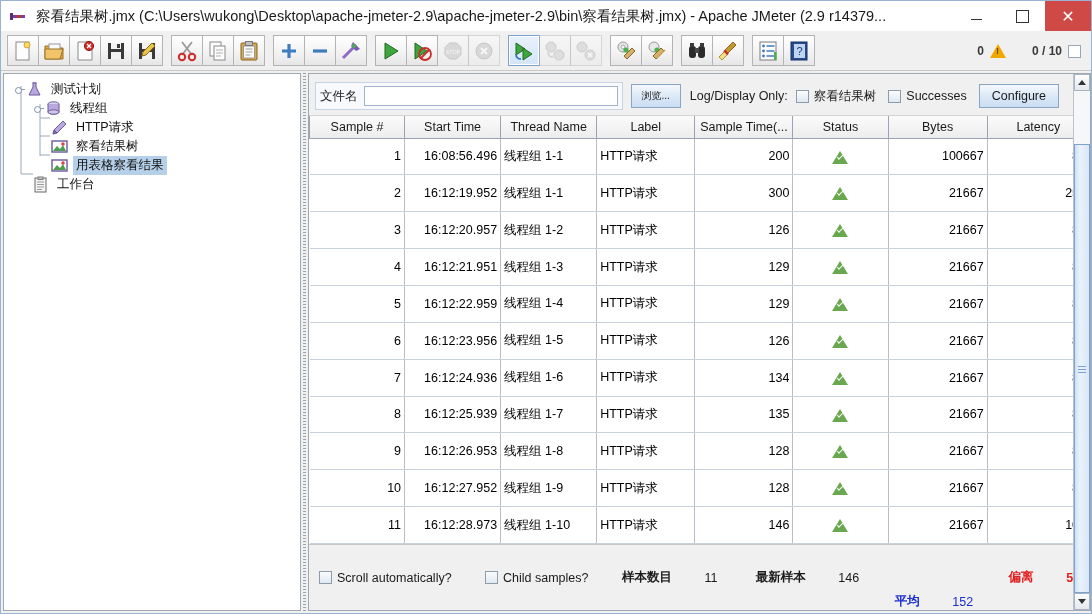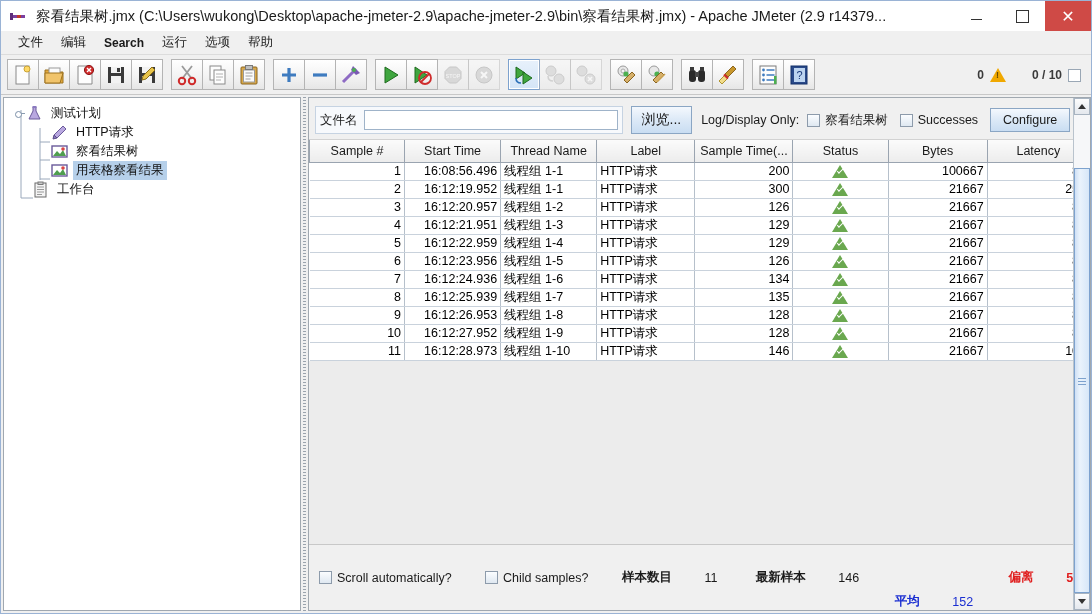--- a/index.html
+++ b/index.html
@@ -369,14 +369,6 @@
     </div>
   </div>
 
-  <div class="menubar">
-    <div class="menu-item">文件</div>
-    <div class="menu-item">编辑</div>
-    <div class="menu-item bold">Search</div>
-    <div class="menu-item">运行</div>
-    <div class="menu-item">选项</div>
-    <div class="menu-item">帮助</div>
-  </div>
 
   <div class="toolbar">
 

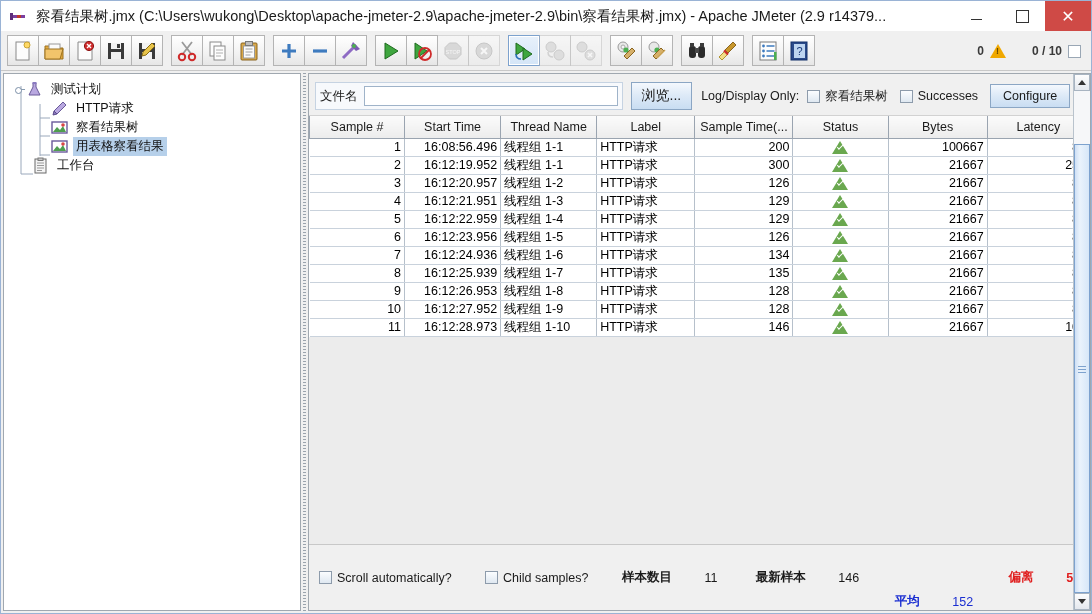--- a/index.html
+++ b/index.html
@@ -234,7 +234,7 @@
     white-space: nowrap;
     font-family: "Liberation Sans", sans-serif;
   }
-  .btn.small { font-size: 14px; padding: 4px 10px; }
+  .btn.small { font-size: 10px; padding: 4px 10px; }
   .btn.cfg { font-size: 12.5px; padding: 4px 12px; }
   .chk {
     width: 13px; height: 13px;

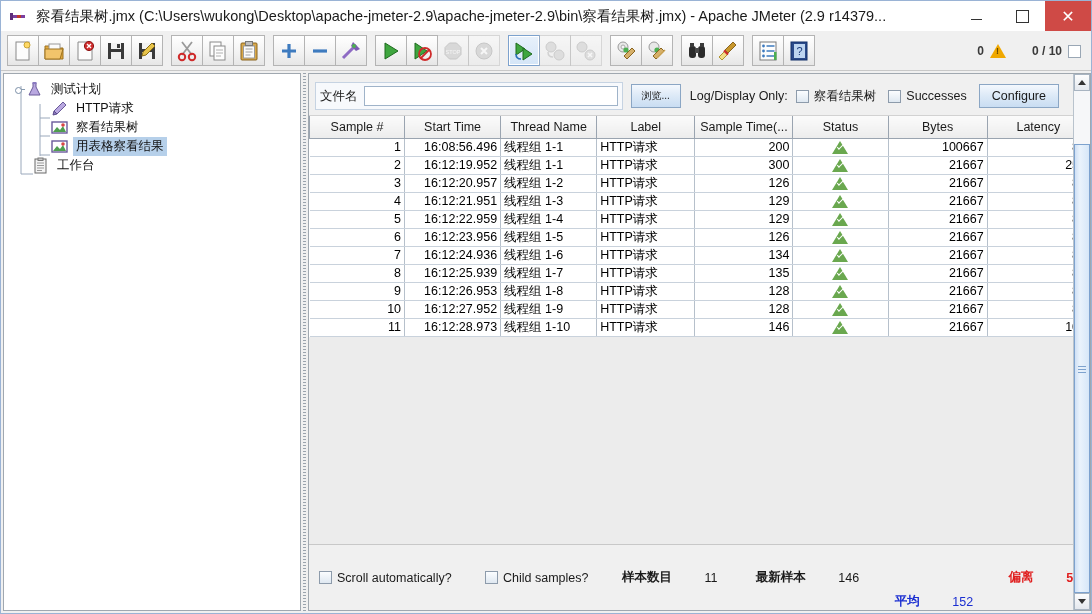--- a/index.html
+++ b/index.html
@@ -601,6 +601,16 @@
         <span class="tlabel">测试计划</span>
       </div>
 
+      <div class="tree-row">
+        <span class="indent" style="width:29px"></span>
+        <span class="handle"></span>
+        <svg class="tnode-icon" viewBox="0 0 17 17">
+          <ellipse cx="8.5" cy="4" rx="5.5" ry="2.2" fill="#d8d2ee" stroke="#6a5a9a"></ellipse>
+          <path d="M3 4v8a5.5 2.2 0 0 0 11 0V4" fill="#b9a8e0" stroke="#6a5a9a"></path>
+          <ellipse cx="8.5" cy="12" rx="5.5" ry="2.2" fill="#cfc6e8" stroke="#6a5a9a"></ellipse>
+        </svg>
+        <span class="tlabel">线程组</span>
+      </div>
 
       <div class="tree-row">
         <span class="indent" style="width:47px"></span>

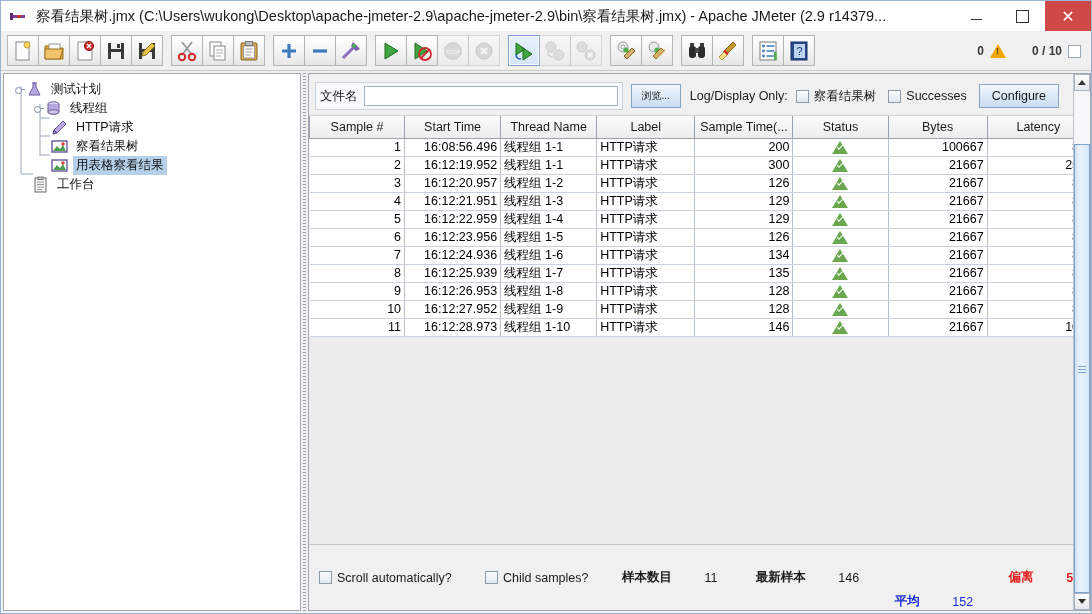--- a/index.html
+++ b/index.html
@@ -247,7 +247,7 @@
   
   .table-wrap {
     flex: 1 1 auto;
-    display: flex; flex-direction: column;
+    display: flex; flex-direction: row;
     background: #ececec;
     min-height: 0;
     overflow: hidden;

